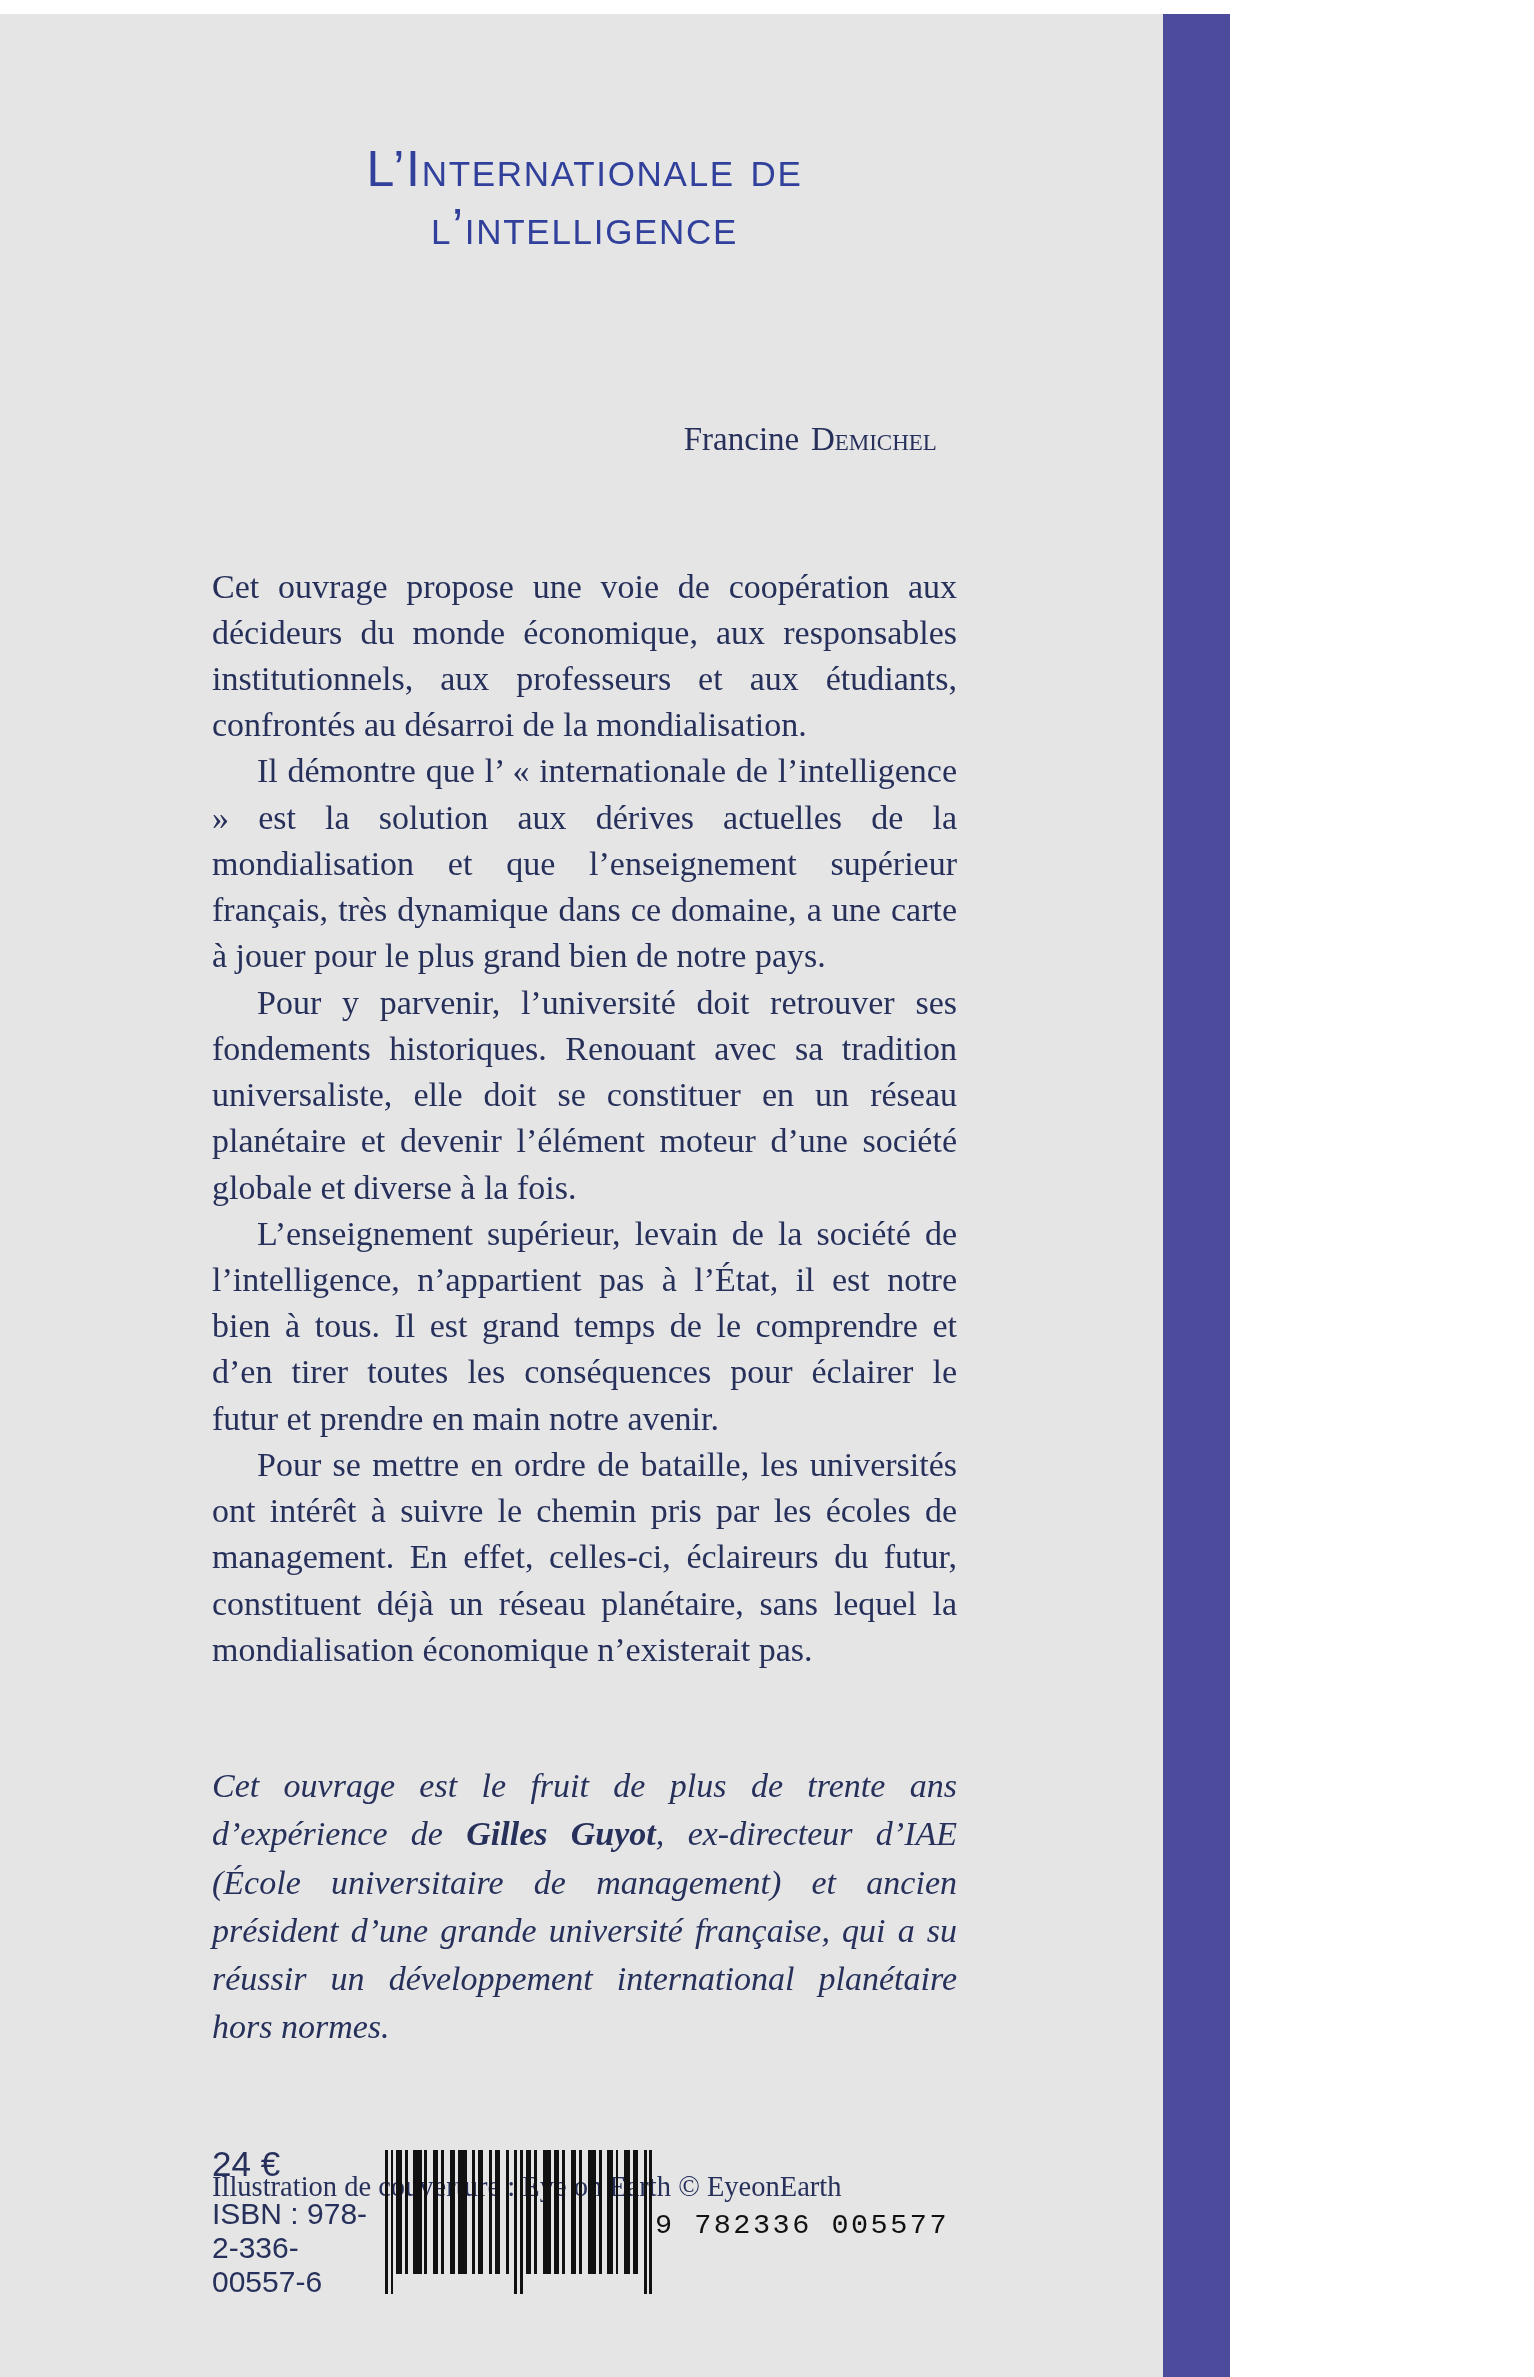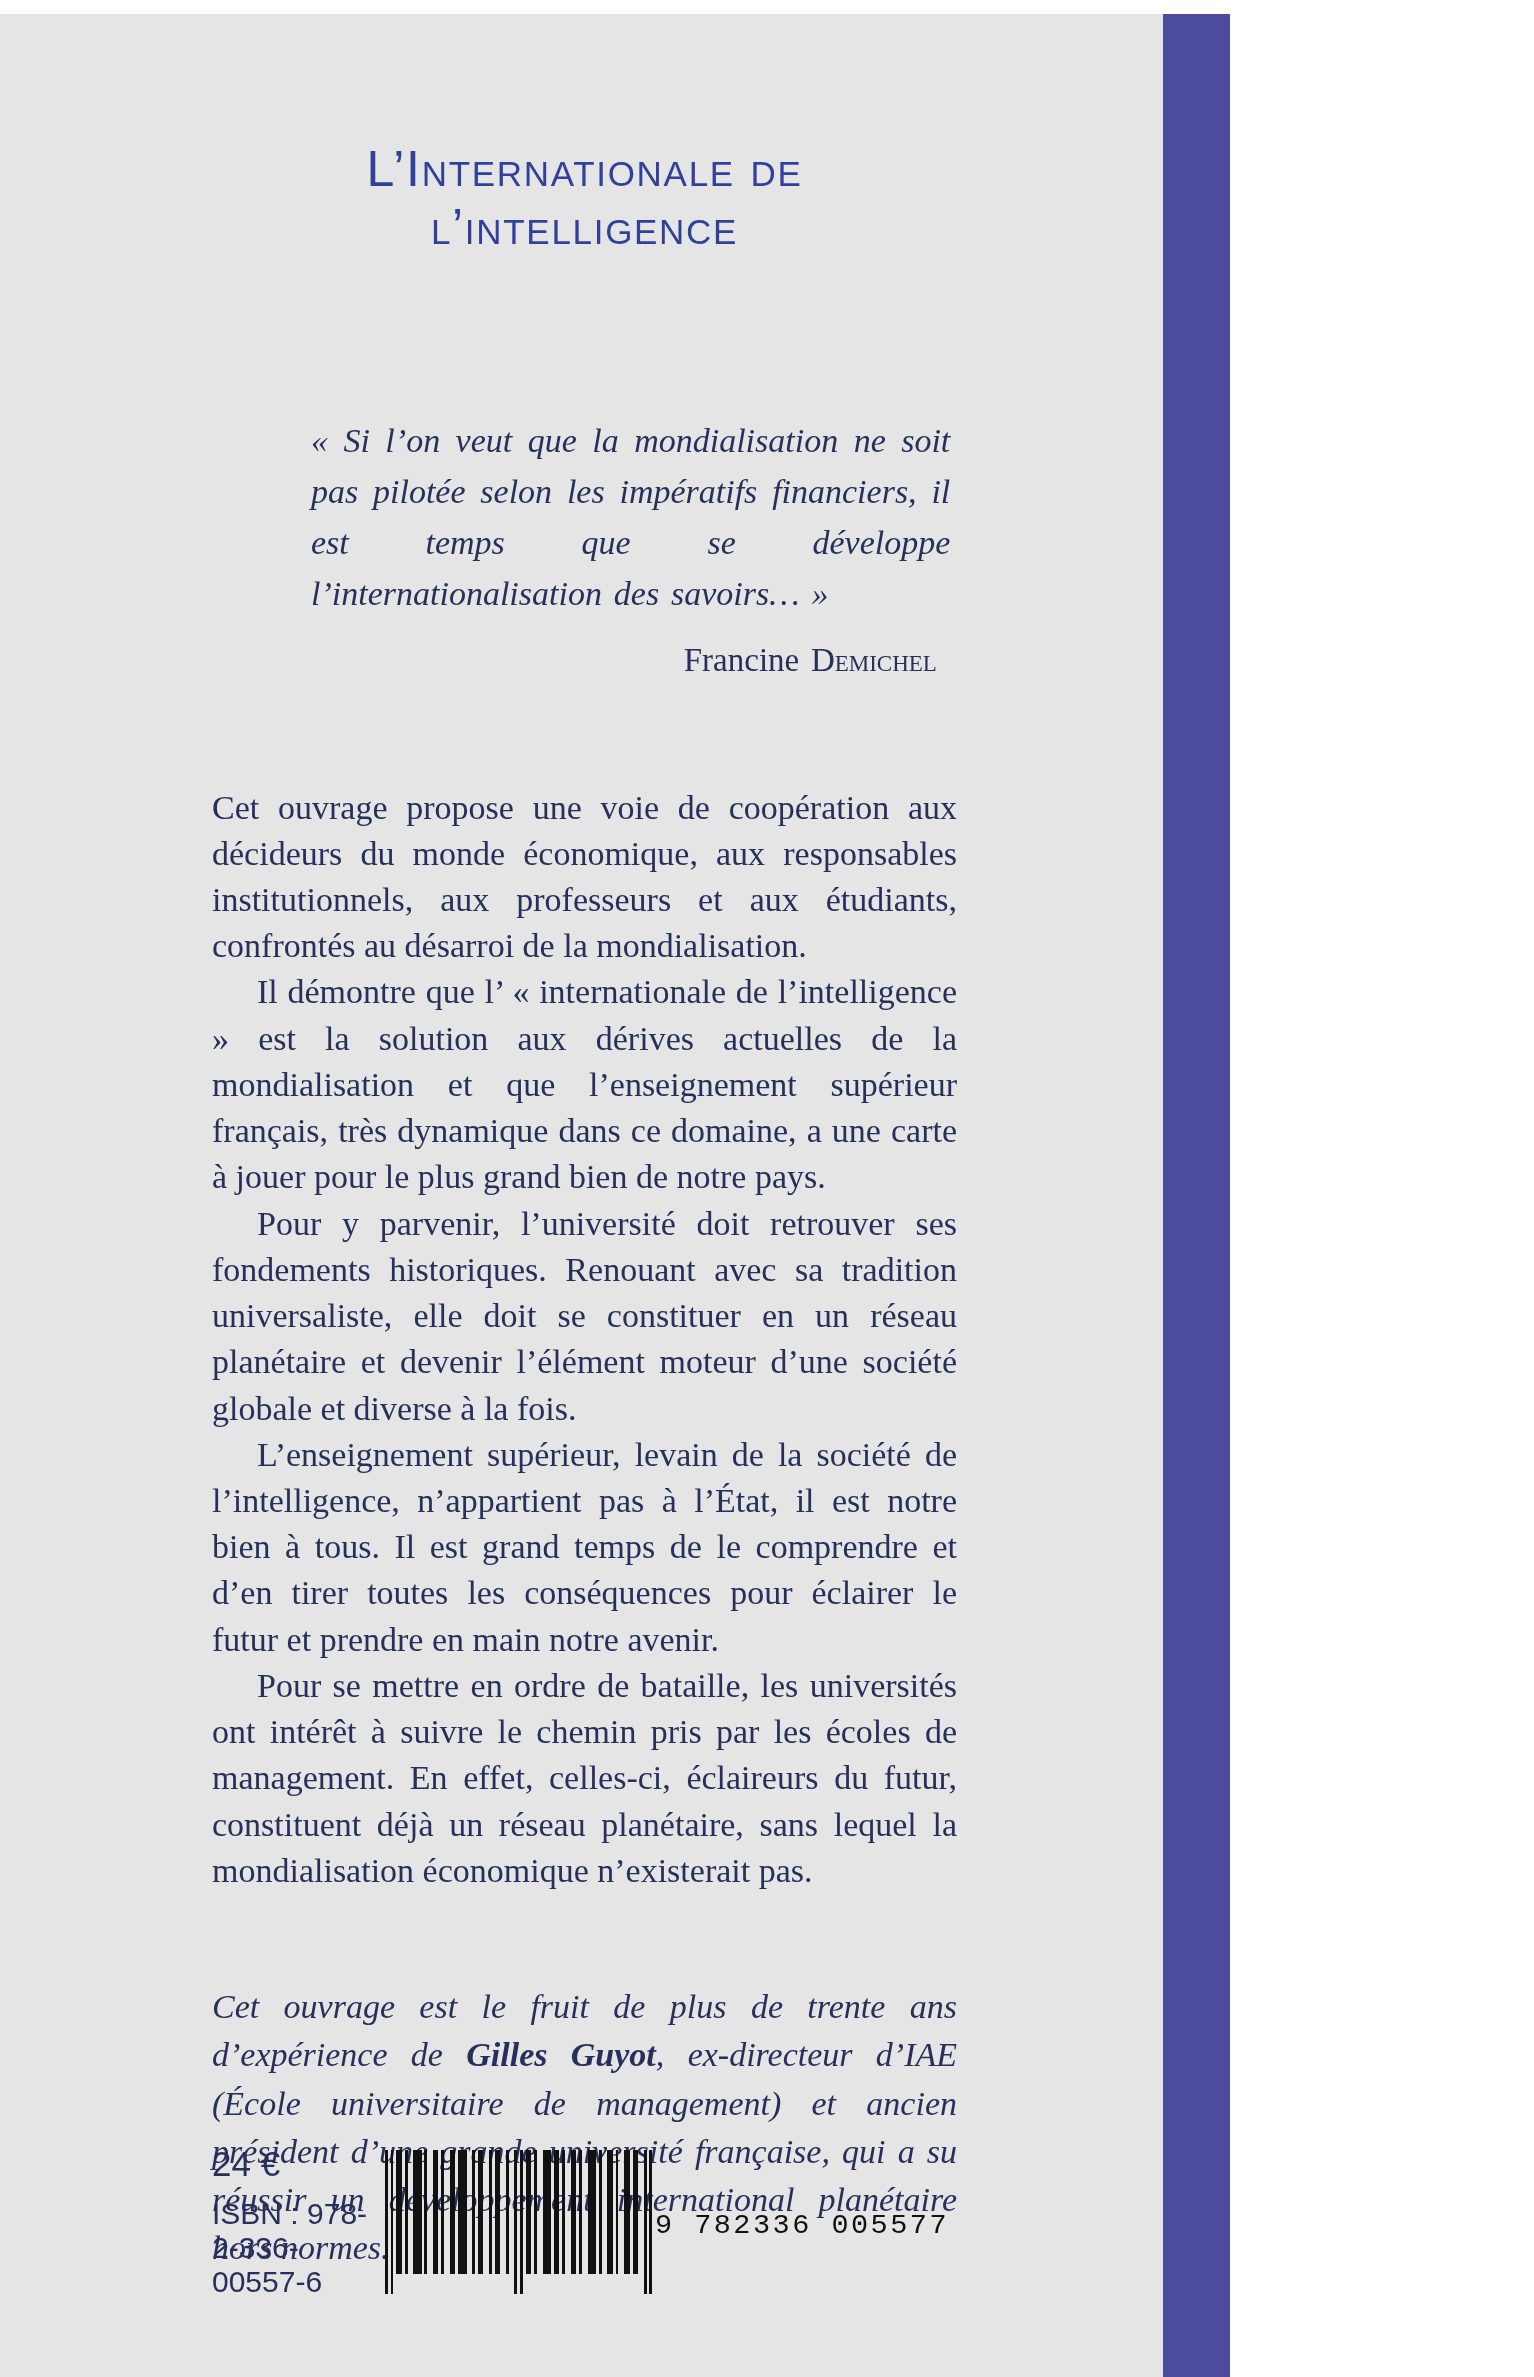--- a/index.html
+++ b/index.html
@@ -130,7 +130,6 @@
     <h1 class="title">L’Internationale de l’intelligence</h1>
 
     <blockquote class="quote">
-      <p>« Si l’on veut que la mondialisation ne soit pas pilotée selon les impératifs financiers, il est temps que se développe l’internationalisation des savoirs… »</p>
       <div class="attribution"><span>Francine </span><span class="sc">Demichel</span></div>
     </blockquote>
 

